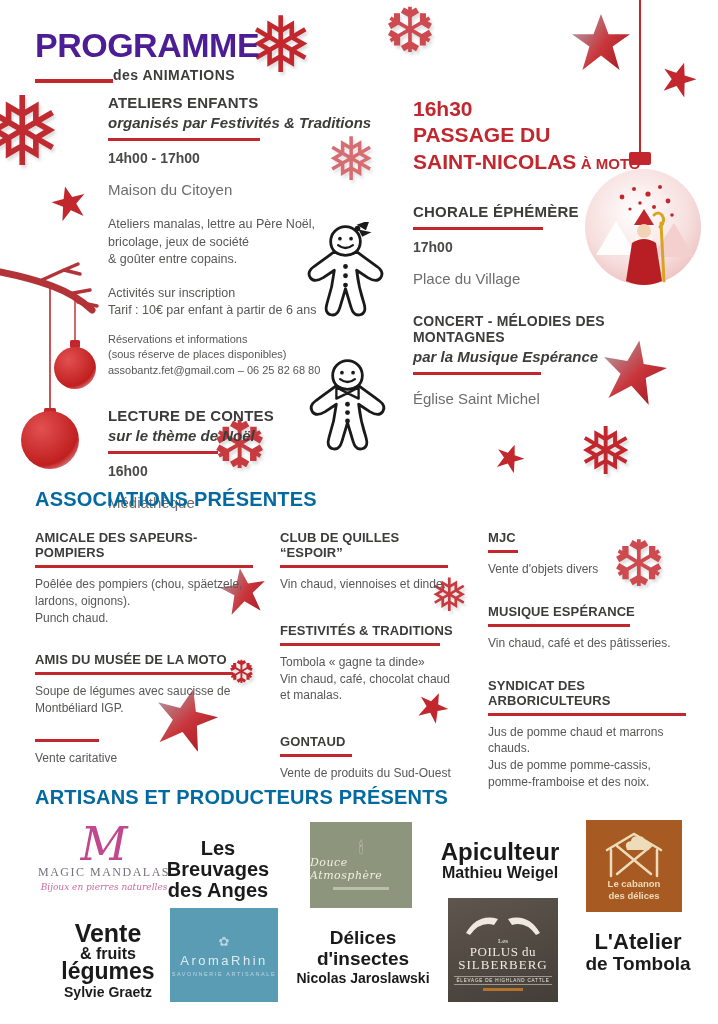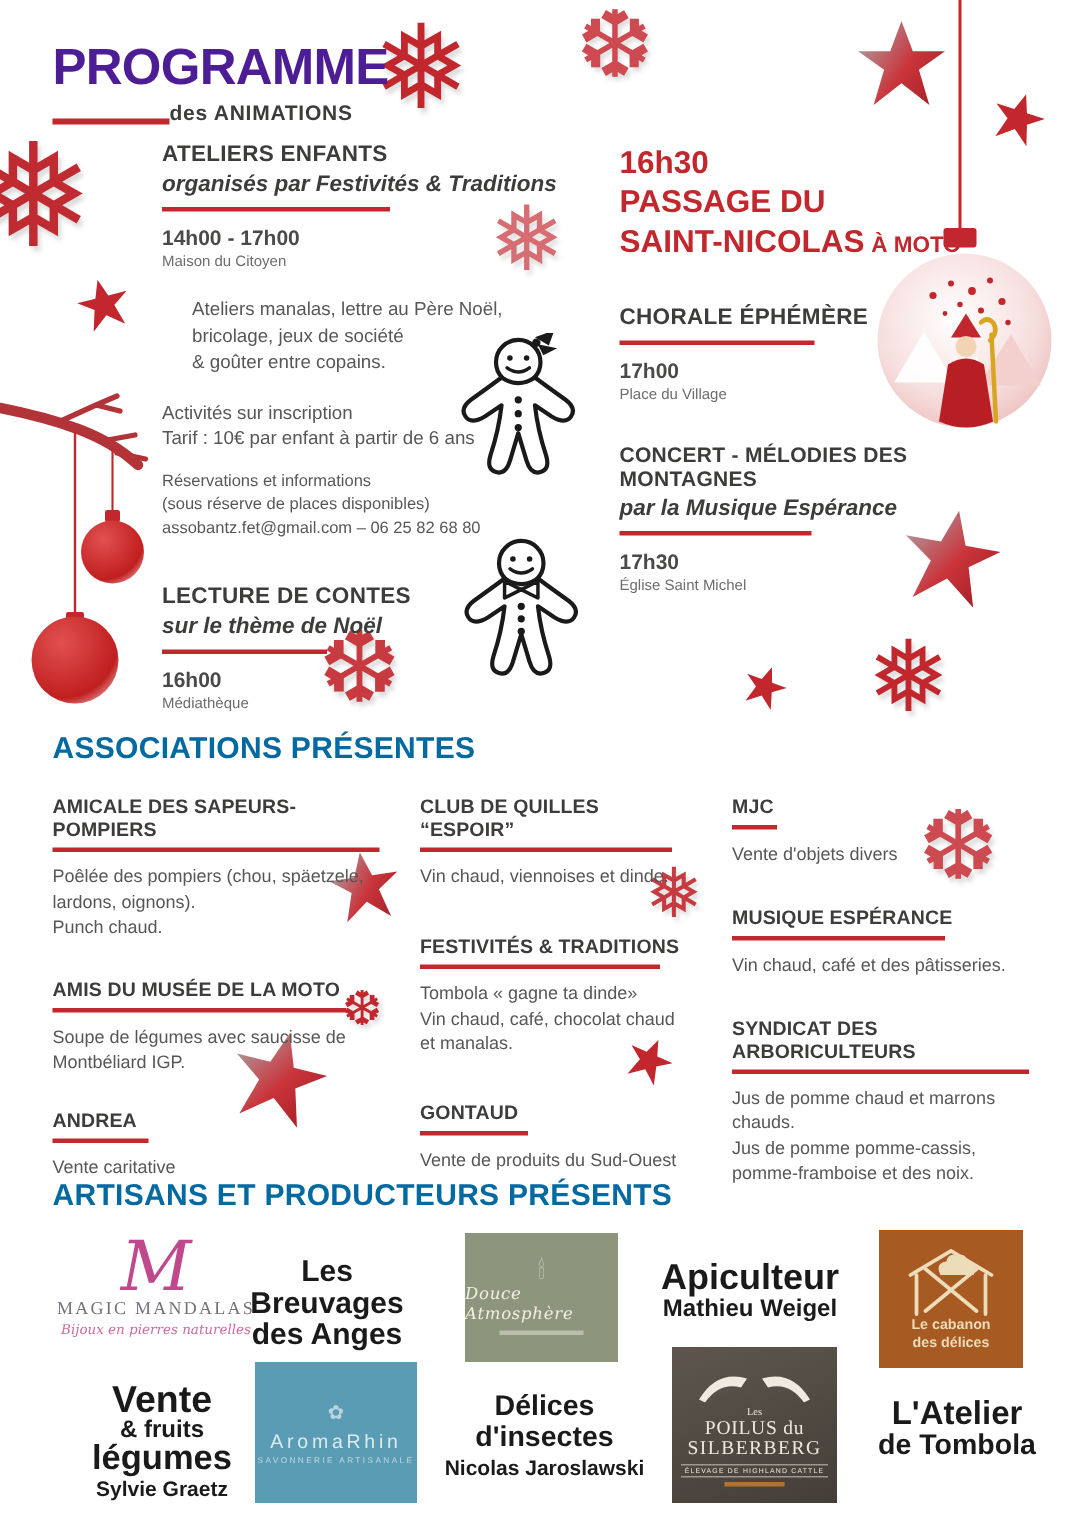--- a/index.html
+++ b/index.html
@@ -14,7 +14,7 @@
   .h-italic{font-size:15px;font-weight:bold;font-style:italic;color:#3c3c3b;}
   .redbar{height:3px;background:#c1272d;margin:7px 0 9px 0;}
   .time{font-size:14px;font-weight:bold;color:#4a4a49;}
-  .place{font-size:10px;color:#6d6d6c;margin-top:3px;}
+  .place{font-size:15px;color:#6d6d6c;margin-top:15px;}
   .body-txt{font-size:12.5px;color:#575756;line-height:1.4;white-space:pre-line;}
   .small-txt{font-size:11px;color:#575756;line-height:1.45;white-space:pre-line;}
   .red-big{font-size:21px;font-weight:bold;color:#c1272d;line-height:1.25;}

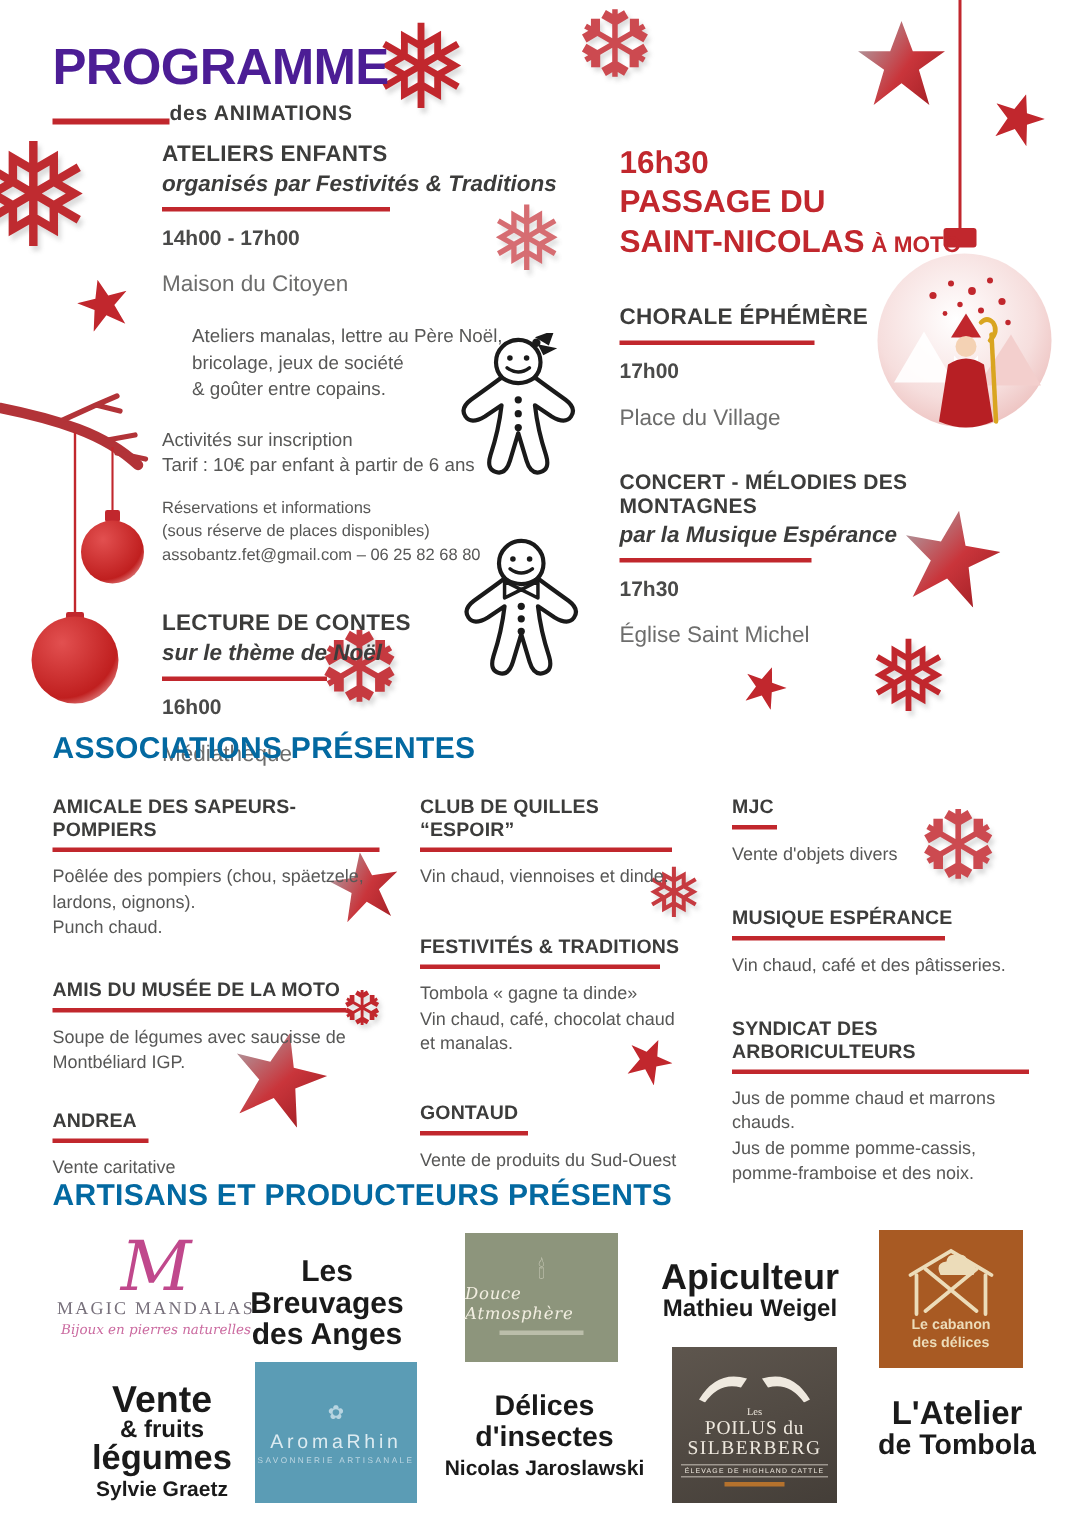--- a/index.html
+++ b/index.html
@@ -191,7 +191,7 @@
   <div class="redbar" style="width:152px;"></div>
   <div class="time">14h00 - 17h00</div>
   <div class="place">Maison du Citoyen</div>
-  <div class="body-txt" style="margin-top:18px;margin-left:20px;">Ateliers manalas, lettre au Père Noël,
+  <div class="body-txt" style="margin-top:18px;">Ateliers manalas, lettre au Père Noël,
 bricolage, jeux de société
 &amp; goûter entre copains.</div>
   <div class="body-txt" style="margin-top:16px;">Activités sur inscription

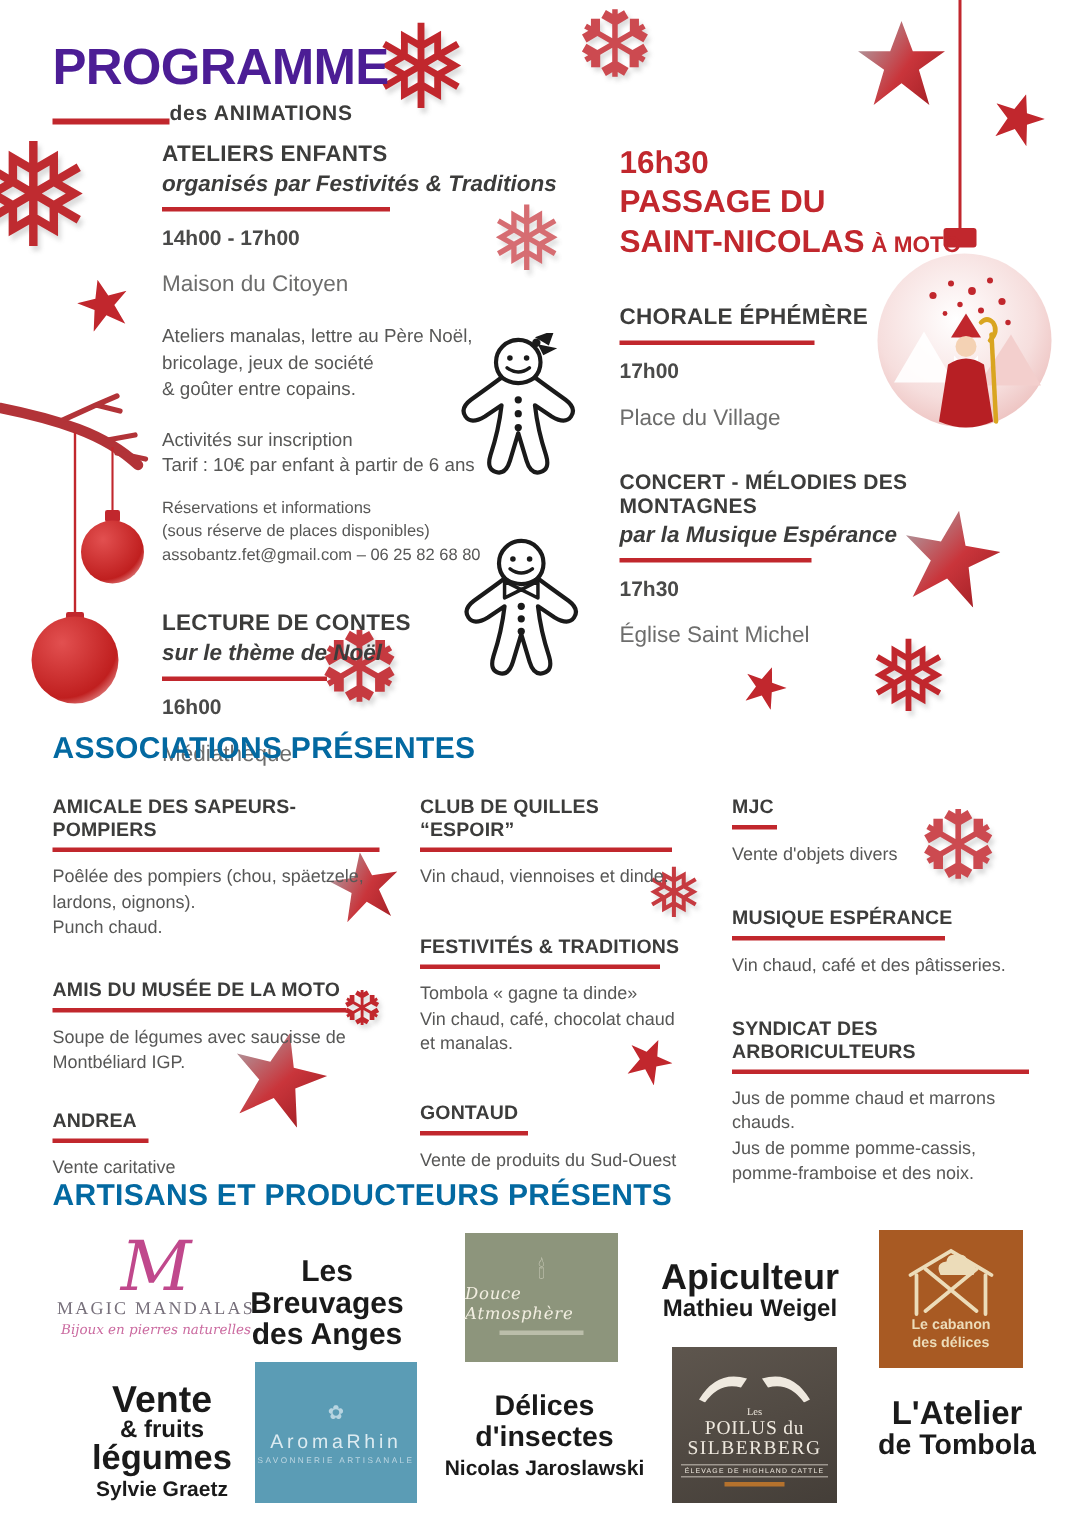--- a/index.html
+++ b/index.html
@@ -228,7 +228,6 @@
     <div class="h-dark" style="font-size:14px;">CONCERT - MÉLODIES DES MONTAGNES</div>
     <div class="h-italic" style="margin-top:3px;">par la Musique Espérance</div>
     <div class="redbar" style="width:128px;"></div>
-    <div class="time">17h30</div>
     <div class="place">Église Saint Michel</div>
   </div>
 </div>

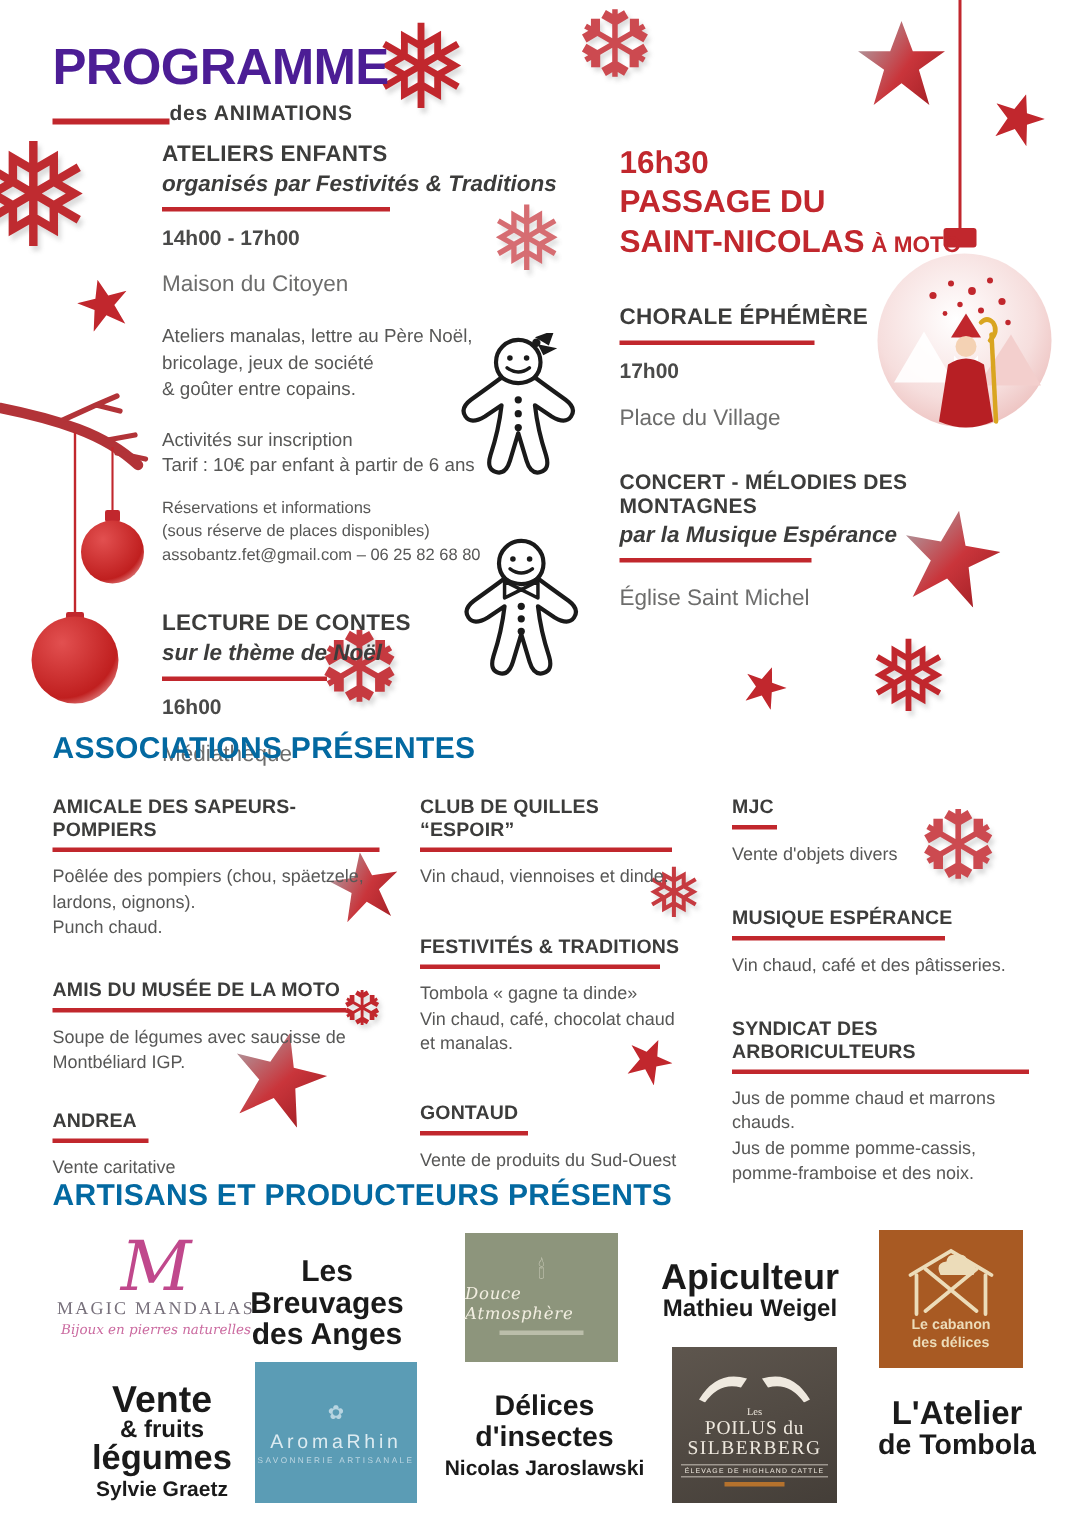--- a/index.html
+++ b/index.html
@@ -249,7 +249,6 @@
 Montbéliard IGP.</div>
   </div>
   <div class="assoc-item" style="margin-top:22px;">
-    <div class="assoc-name">ANDREA</div>
     <div class="assoc-bar" style="width:64px;"></div>
     <div class="assoc-desc">Vente caritative</div>
   </div>

